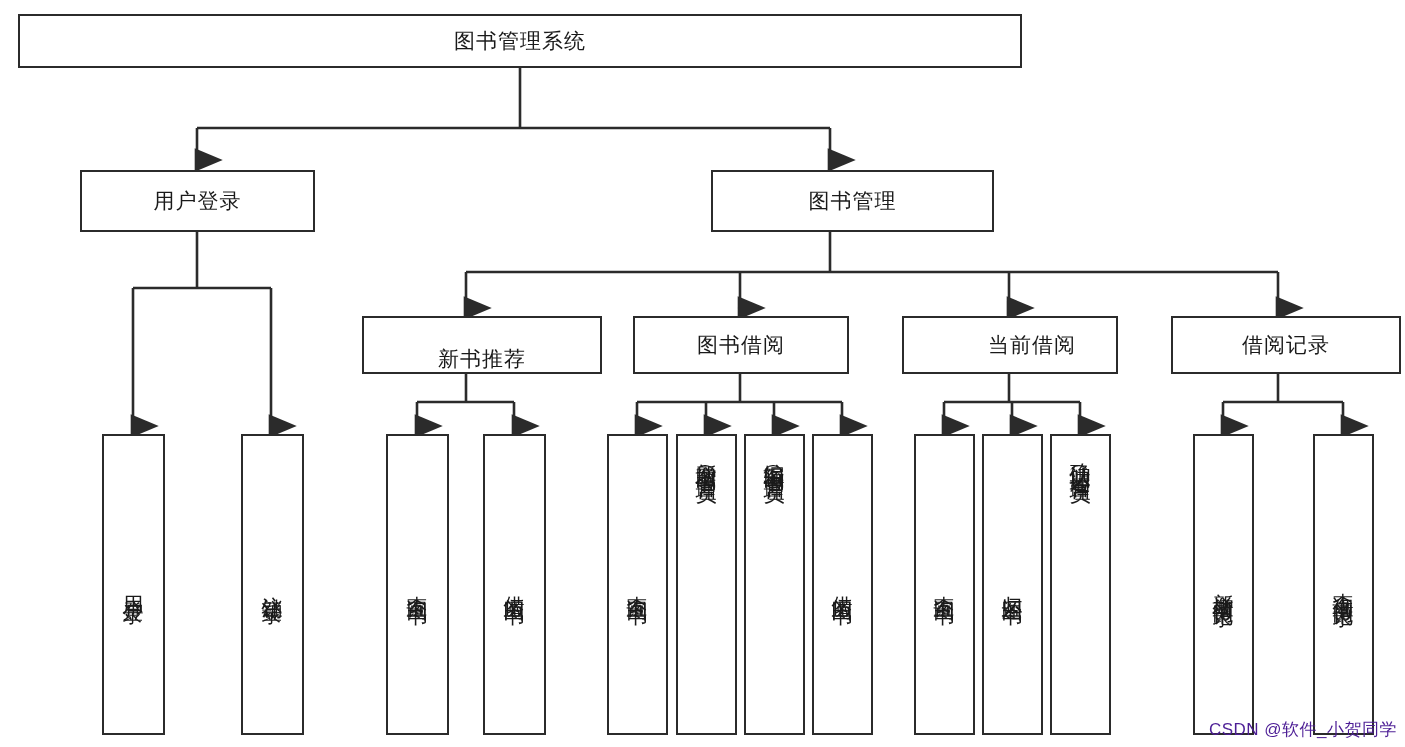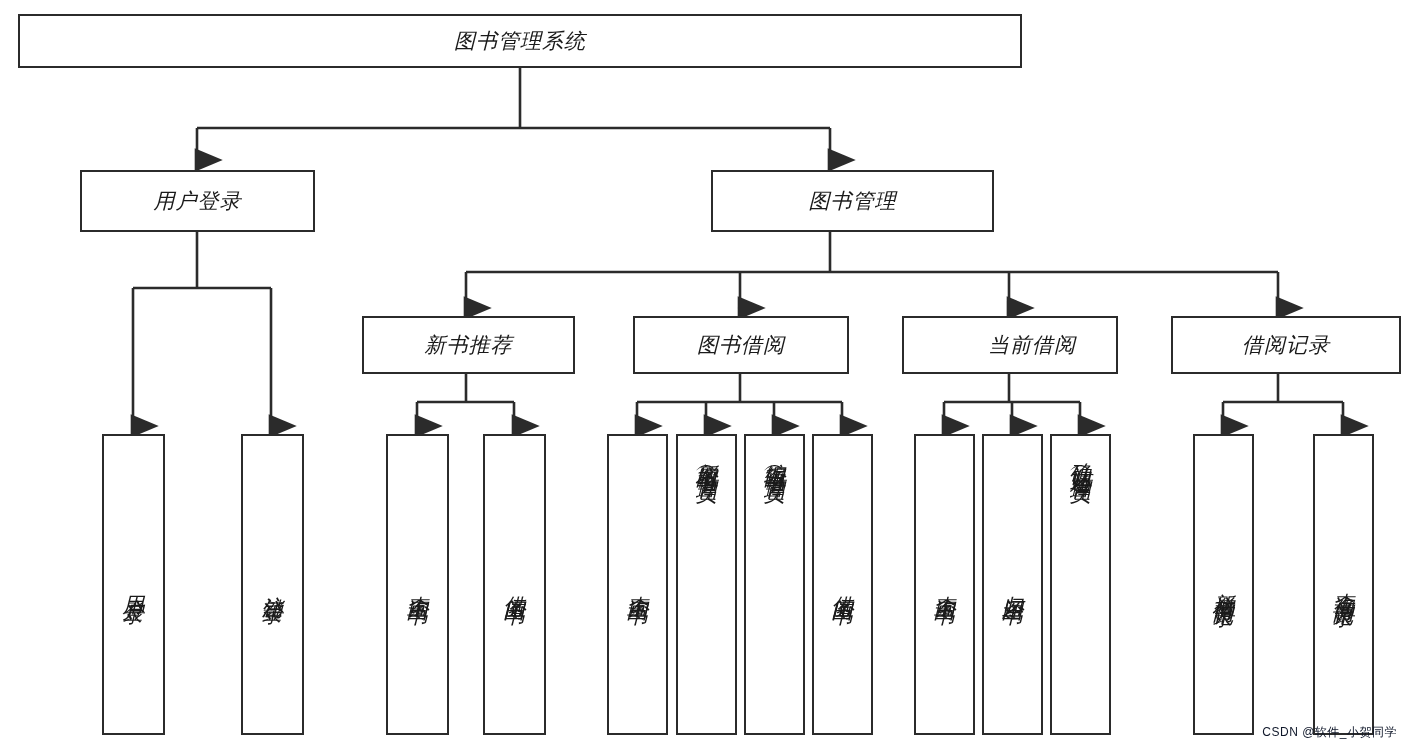--- a/index.html
+++ b/index.html
@@ -26,7 +26,6 @@
     align-items: center;
     justify-content: center;
     color: #1a1a1a;
-    font-style: italic;
   }
   .node .label {
     font-size: 21px;

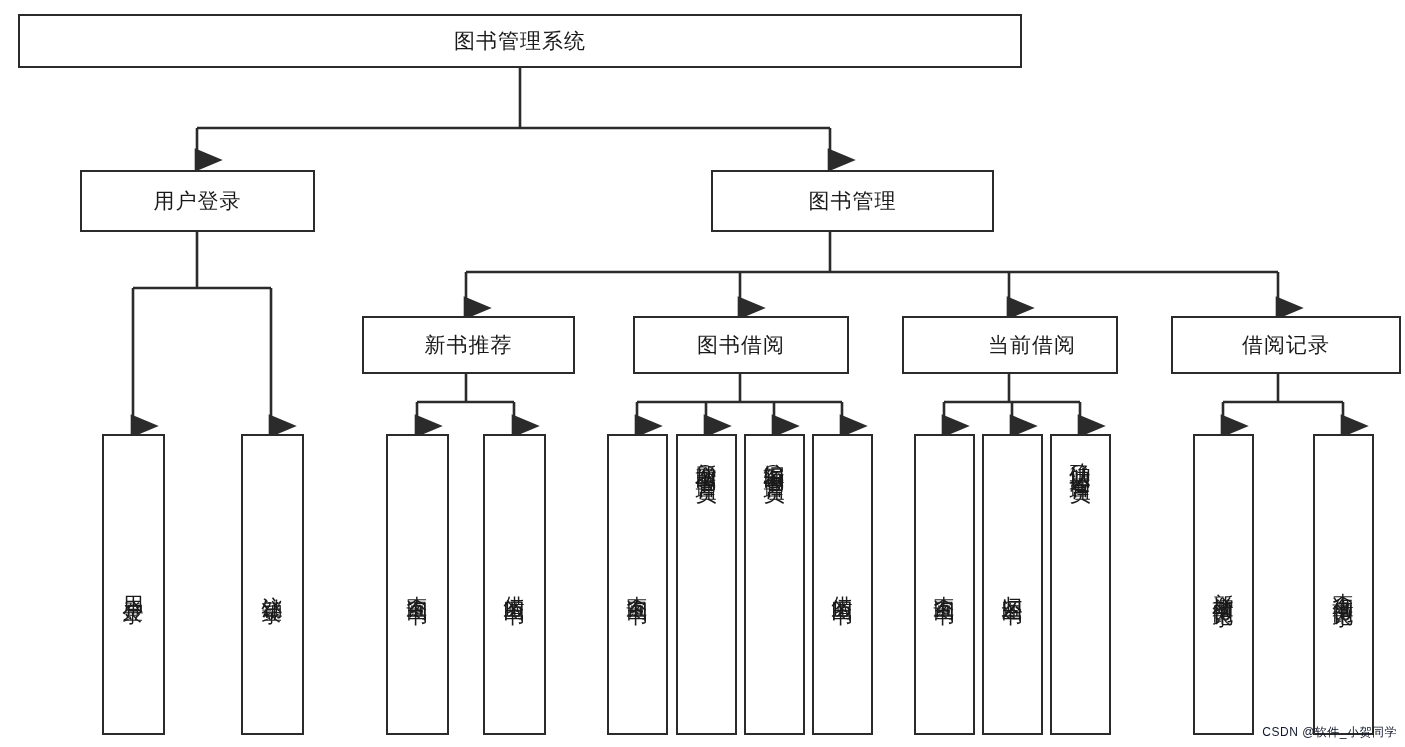--- a/index.html
+++ b/index.html
@@ -135,7 +135,7 @@
     <span class="label">图书管理</span>
   </div>
 
-  <div class="node" style="left:362px; top:316px; width:213px; height:58px;">
+  <div class="node" style="left:362px; top:316px; width:240px; height:58px;align-items:flex-end;">
     <span class="label">新书推荐</span>
   </div>
 

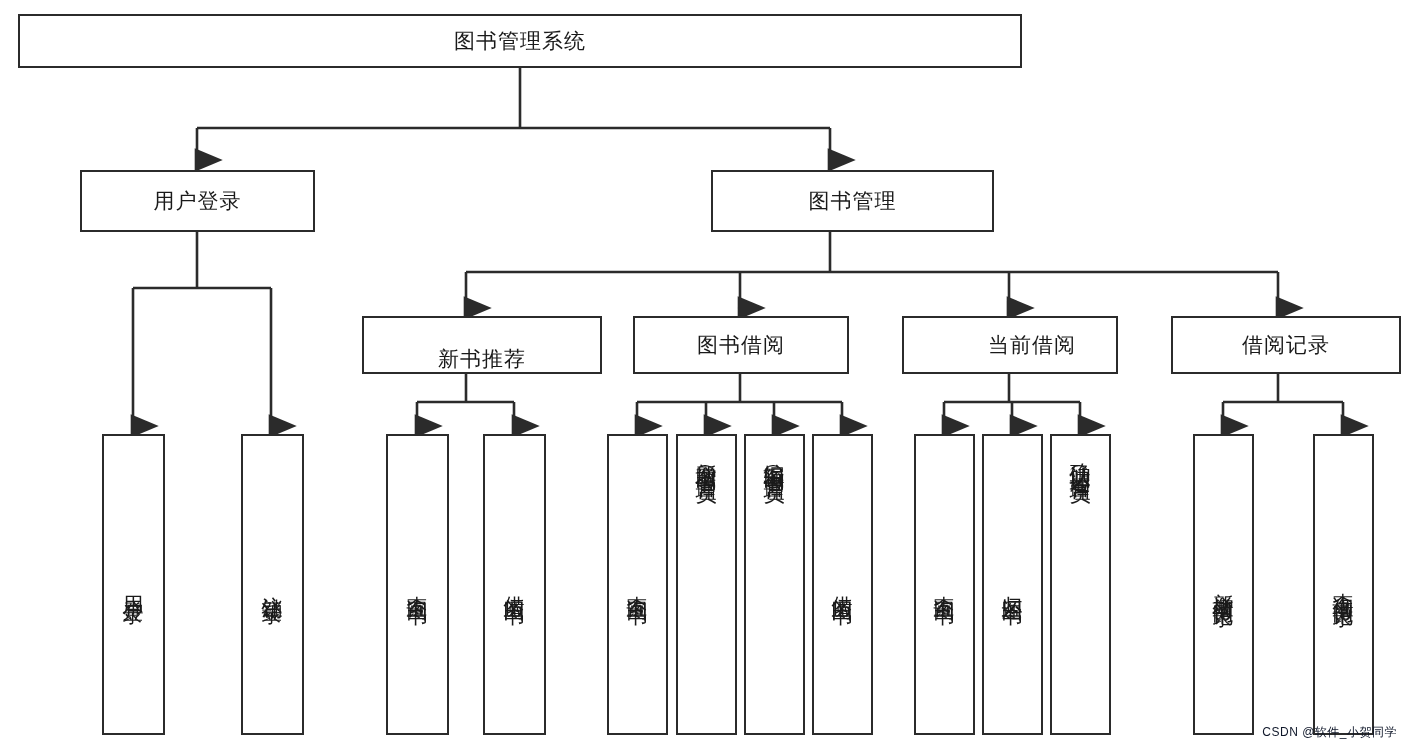--- a/index.html
+++ b/index.html
@@ -62,8 +62,8 @@
     position: absolute;
     right: 8px;
     bottom: 6px;
-    font-size: 12px;
-    color: #0f172a;
+    font-size: 17px;
+    color: #4c1d95;
     letter-spacing: 0.5px;
     white-space: nowrap;
   }

